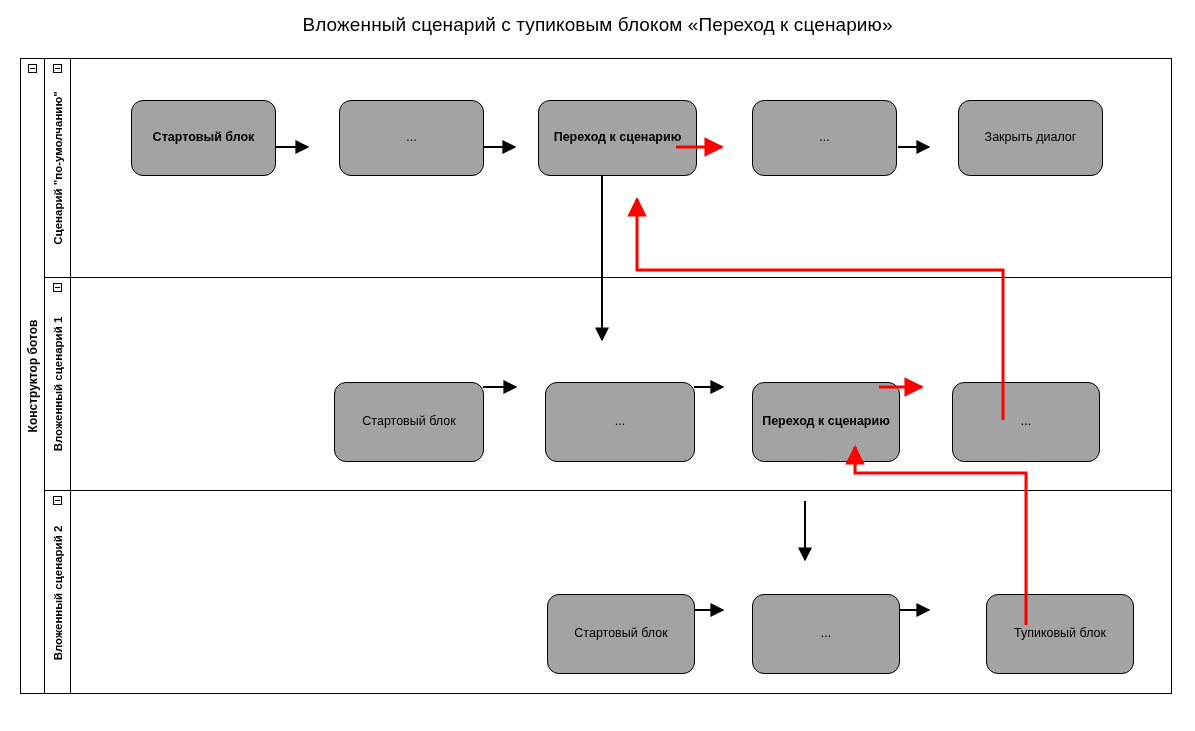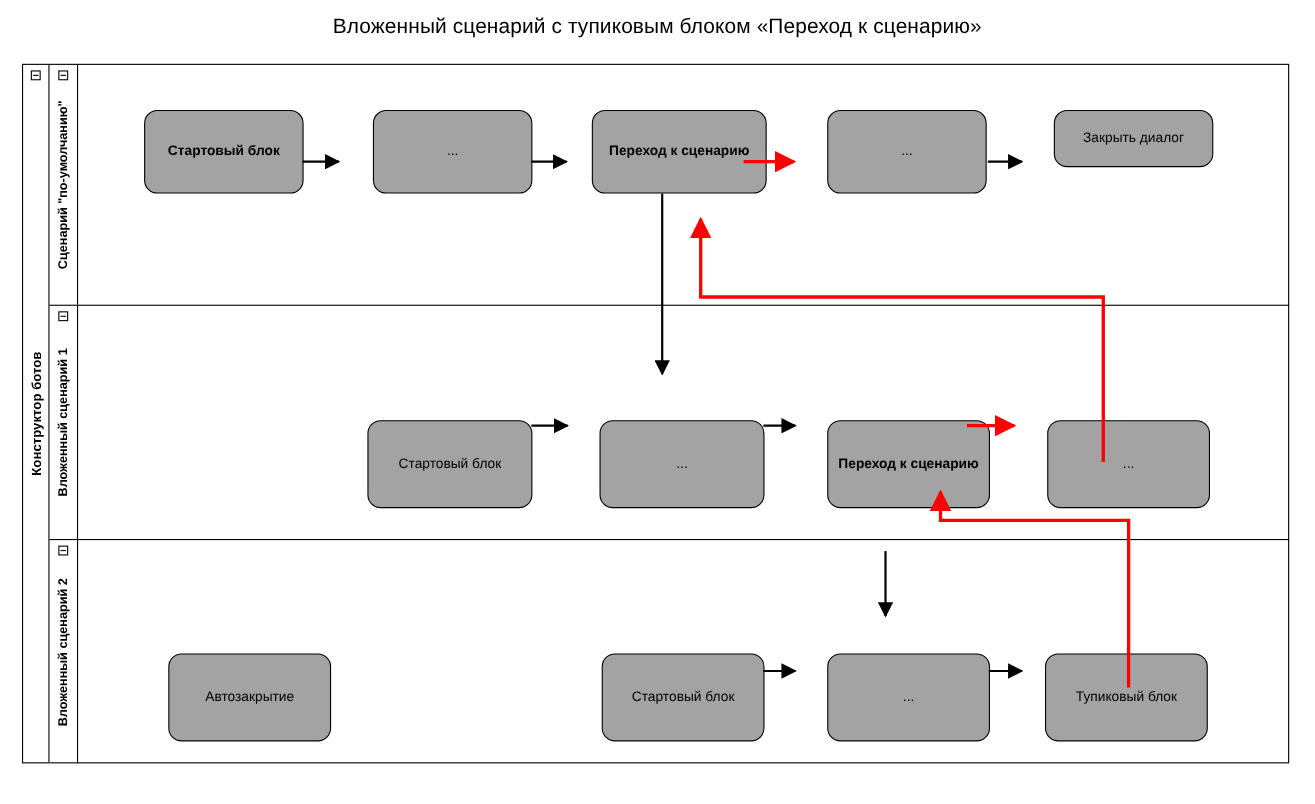--- a/index.html
+++ b/index.html
@@ -144,7 +144,7 @@
     <div class="node" style="left:294px; top:41px; width:145px; height:76px;">...</div>
     <div class="node bold" style="left:493px; top:41px; width:159px; height:76px;">Переход к сценарию</div>
     <div class="node" style="left:707px; top:41px; width:145px; height:76px;">...</div>
-    <div class="node" style="left:913px; top:41px; width:145px; height:52px;">Закрыть диалог</div>
+    <div class="node" style="left:913px; top:41px; width:145px; height:76px;">Закрыть диалог</div>
   </div>
 
   <div class="lane" style="top:219px; height:213px;">

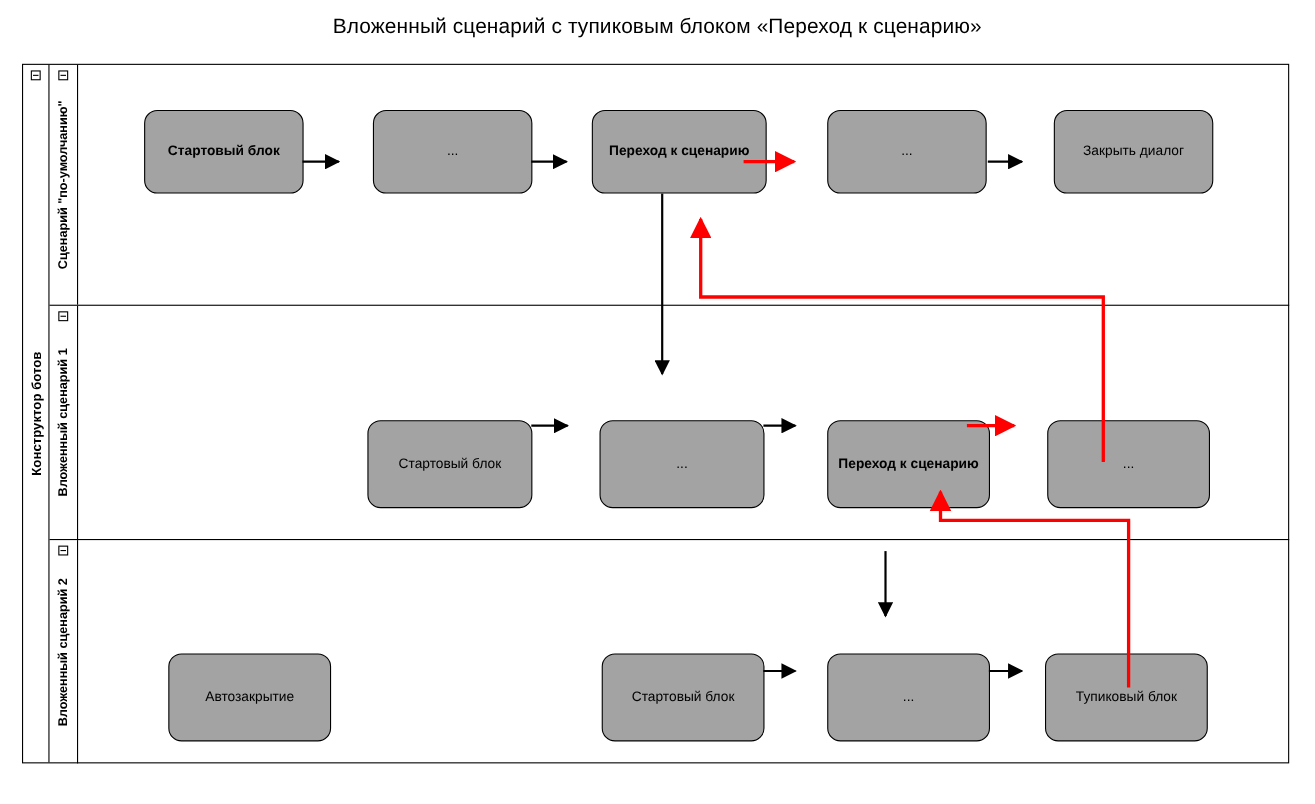--- a/index.html
+++ b/index.html
@@ -163,7 +163,6 @@
       <div class="collapse-box" style="left:8px; top:5px;"></div>
       <div class="vtext">Вложенный сценарий 2</div>
     </div>
-    <div class="node" style="left:108px; top:103px; width:148px; height:80px;">Автозакрытие</div>
     <div class="node" style="left:502px; top:103px; width:148px; height:80px;">Стартовый блок</div>
     <div class="node" style="left:707px; top:103px; width:148px; height:80px;">...</div>
     <div class="node" style="left:905px; top:103px; width:148px; height:80px;">Тупиковый блок</div>

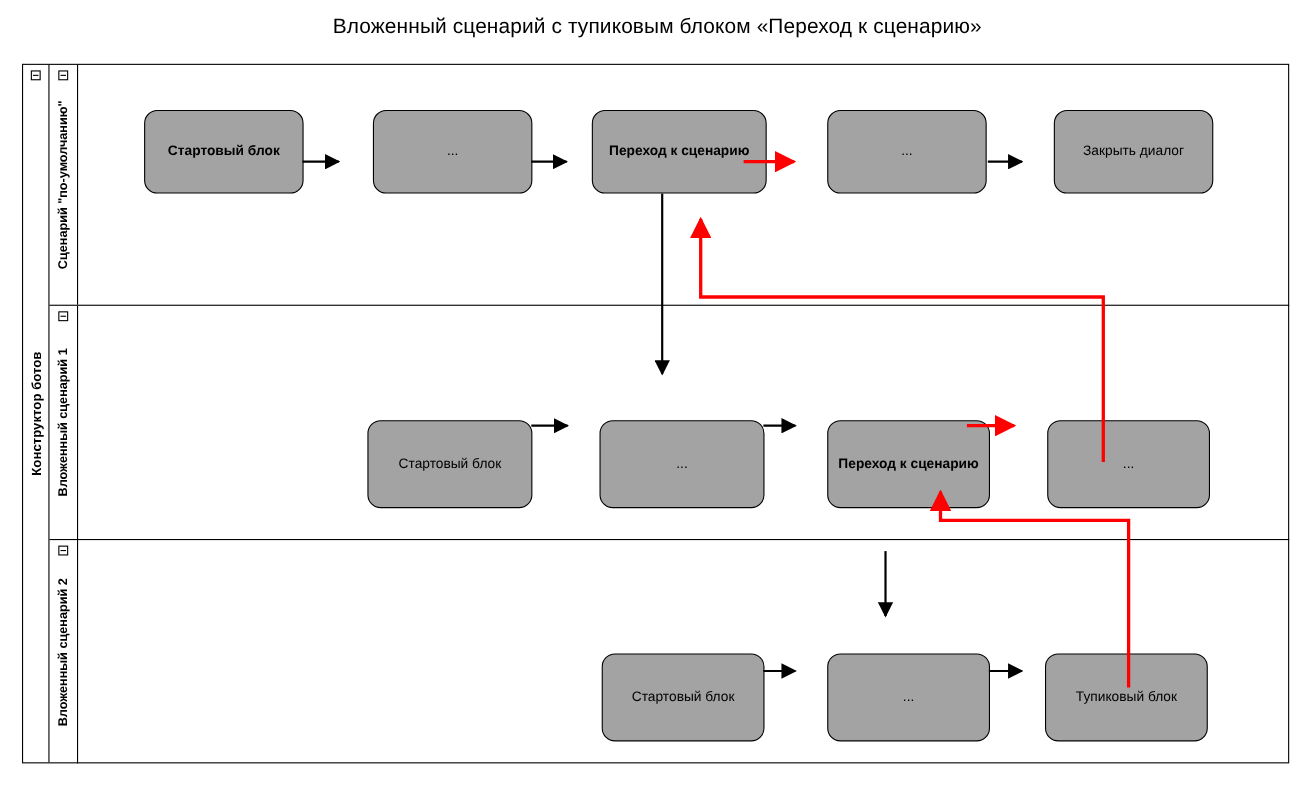--- a/index.html
+++ b/index.html
@@ -165,7 +165,7 @@
     </div>
     <div class="node" style="left:502px; top:103px; width:148px; height:80px;">Стартовый блок</div>
     <div class="node" style="left:707px; top:103px; width:148px; height:80px;">...</div>
-    <div class="node" style="left:905px; top:103px; width:148px; height:80px;">Тупиковый блок</div>
+    <div class="node" style="left:941px; top:103px; width:148px; height:80px;">Тупиковый блок</div>
   </div>
 </div>
 

